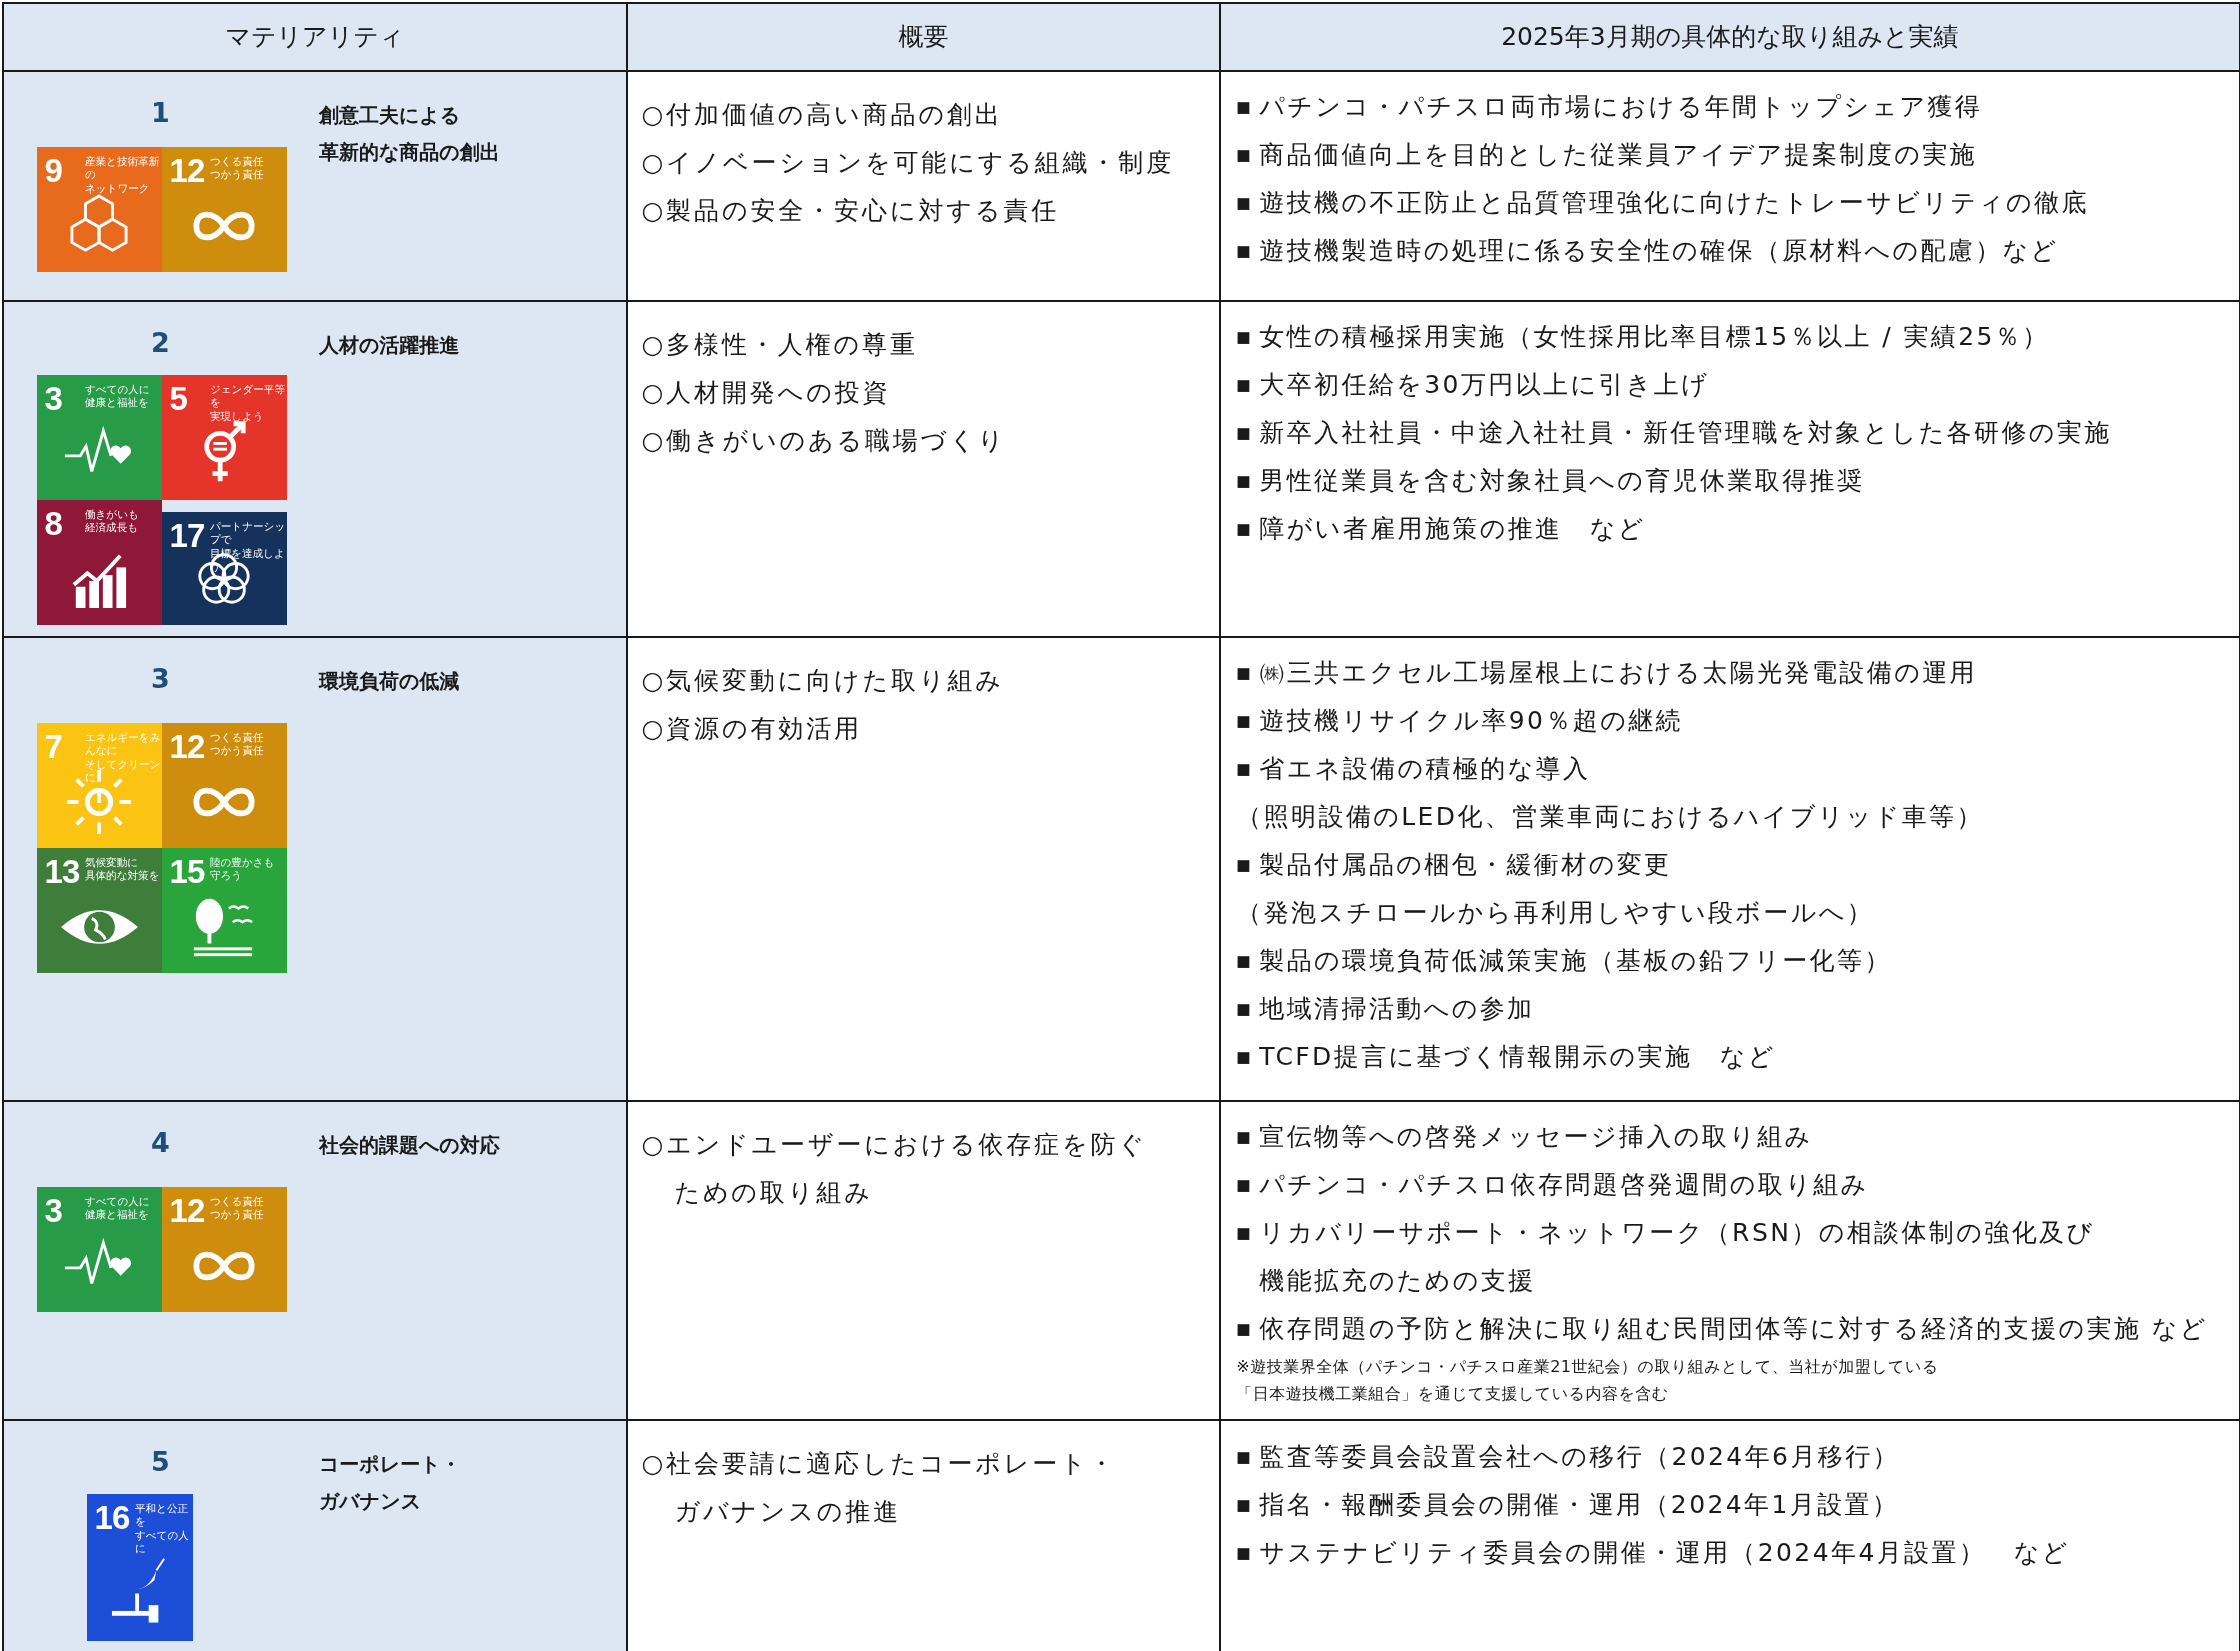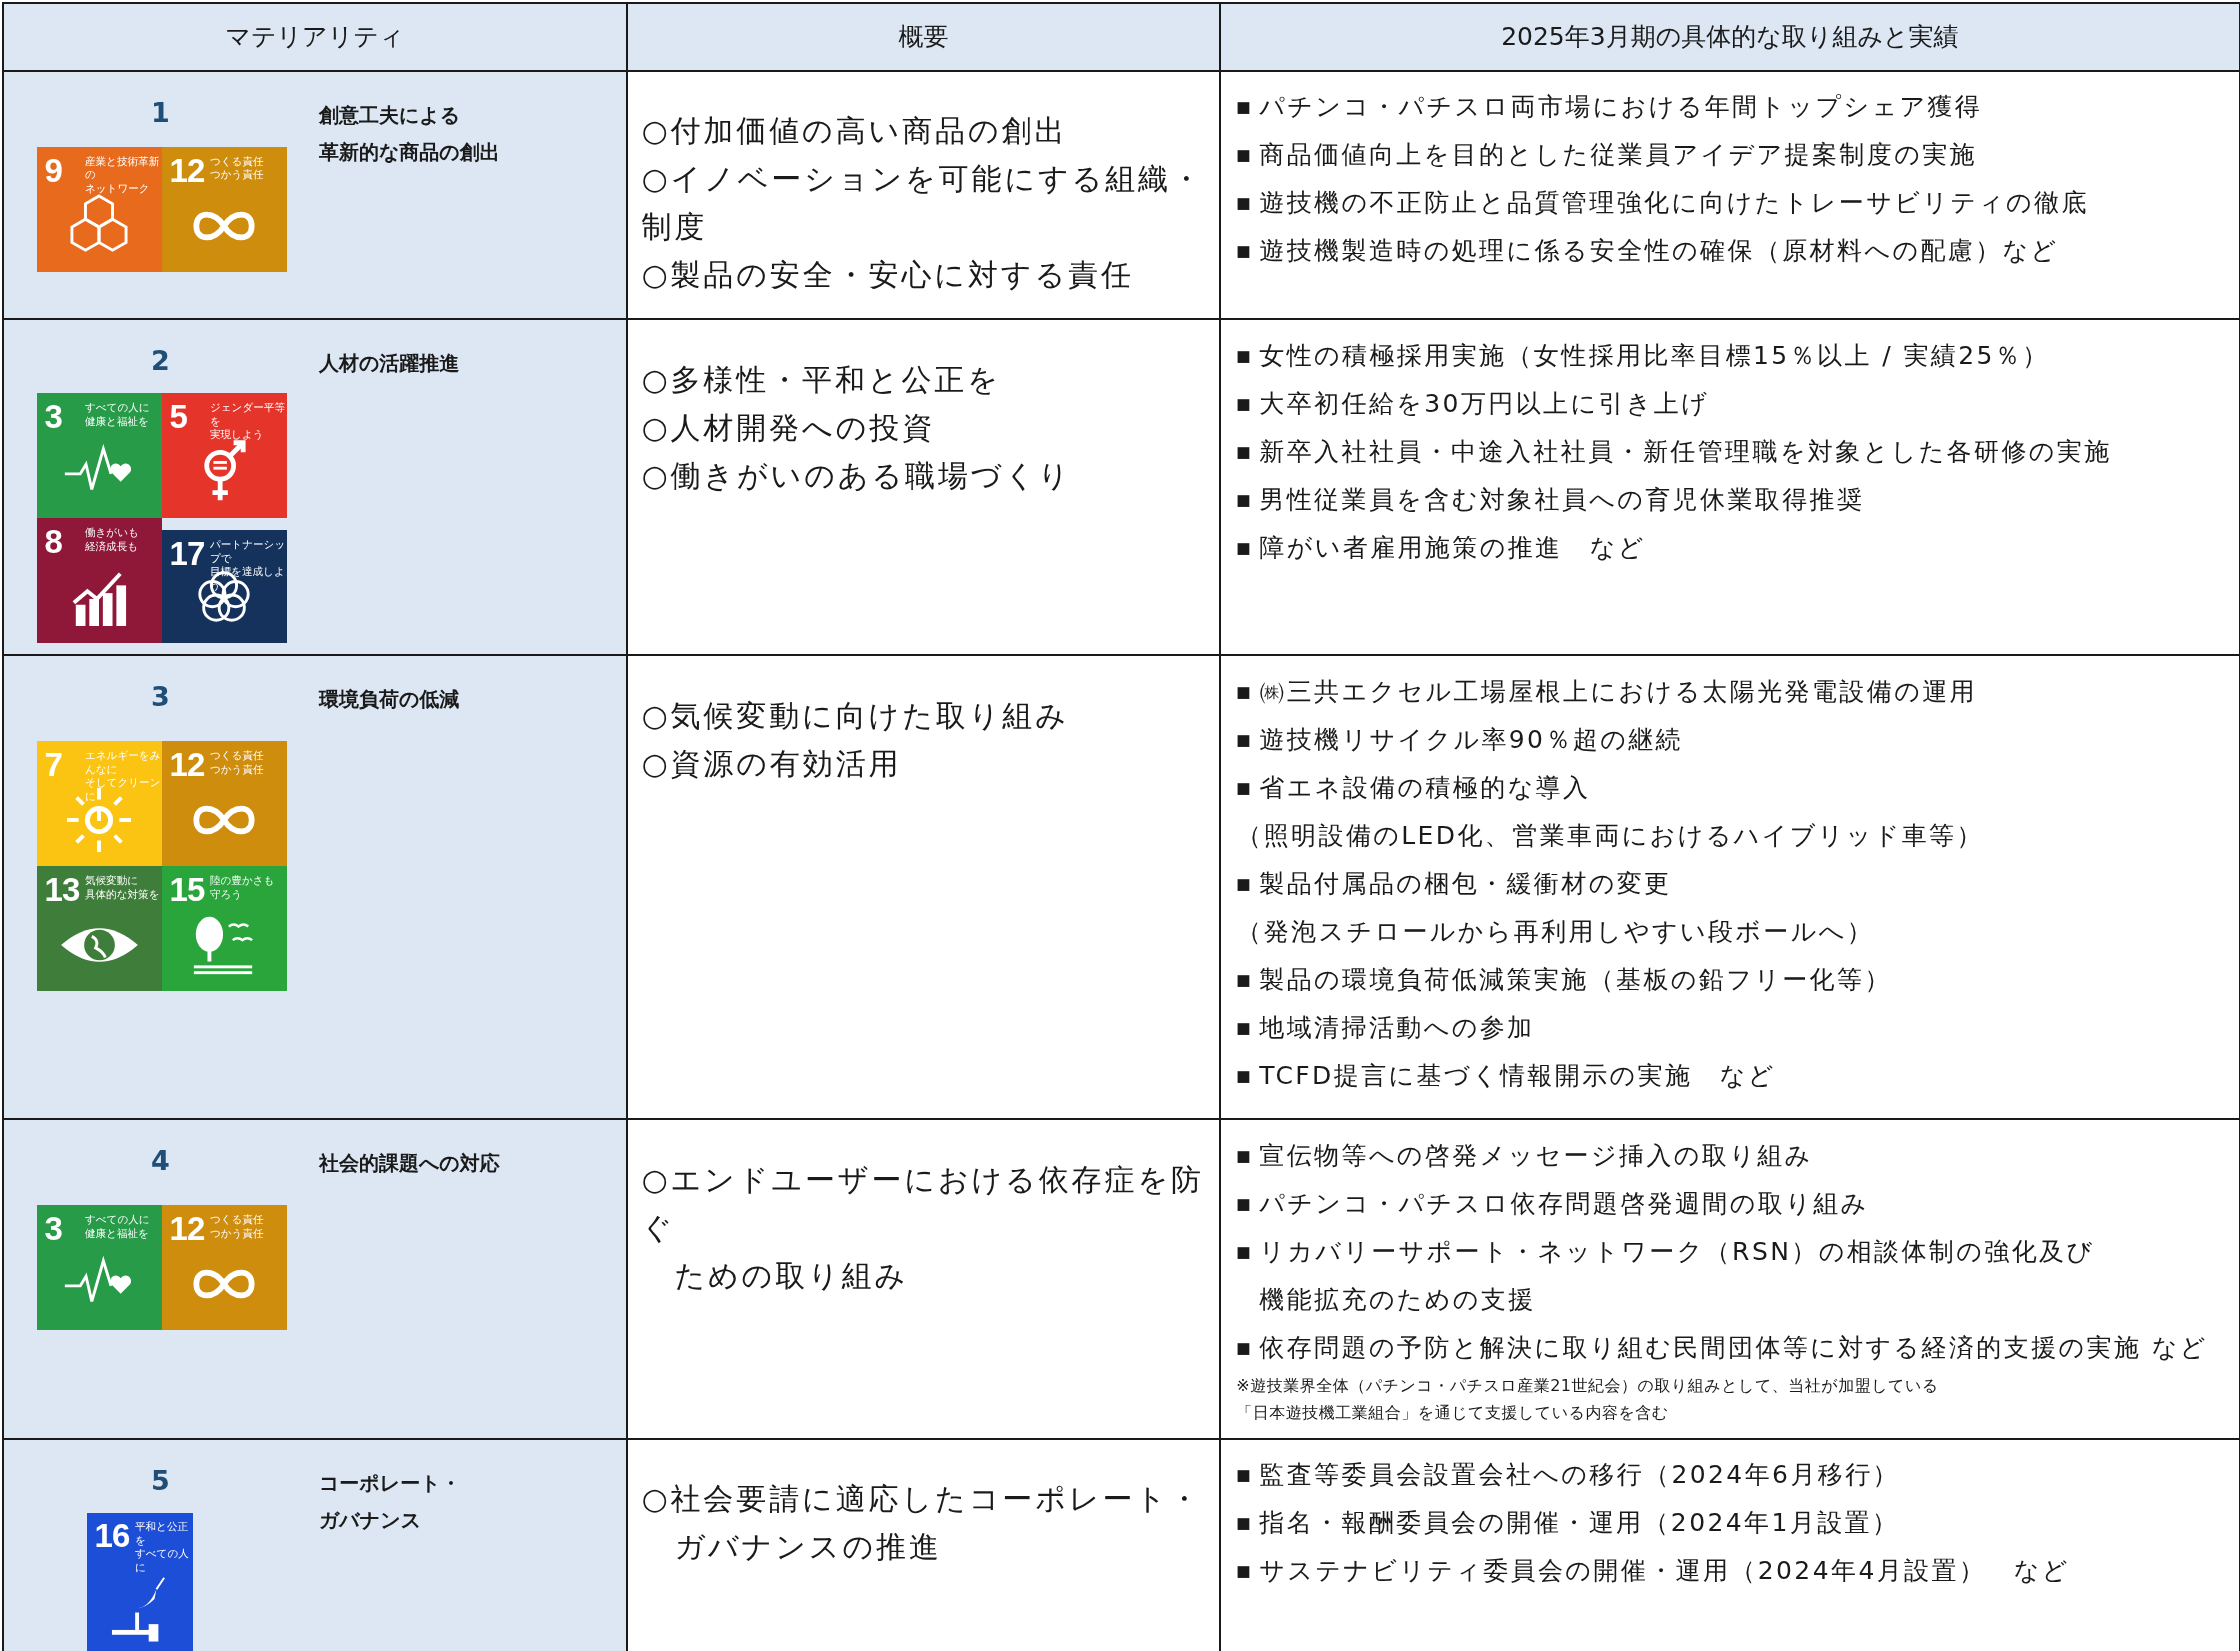--- a/index.html
+++ b/index.html
@@ -16,7 +16,7 @@
   .sdg .n { position:absolute; left:7.7px; top:5.8px; font-size:33px; font-weight:bold; font-family:"Liberation Sans", sans-serif; line-height:35px; letter-spacing:-1px; }
   .sdg .t { position:absolute; left:48px; top:7.7px; font-size:10.6px; line-height:13.5px; white-space:pre-line; }
   .sdg .ic { position:absolute; left:0; right:0; bottom:7.7px; height:77px; display:flex; align-items:center; justify-content:center; }
-  .ov { padding:19.3px 13.5px; font-size:30px; line-height:48px; letter-spacing:2.9px;margin-top:16px; }
+  .ov { padding:19.3px 13.5px; font-size:25px; line-height:48px; letter-spacing:2.9px; }
   .ov div { white-space:pre-line; }
   .ov .l2 { padding-left:33px; }
   .res { padding:11.6px 15.4px; font-size:25px; line-height:48px; letter-spacing:2.4px; }

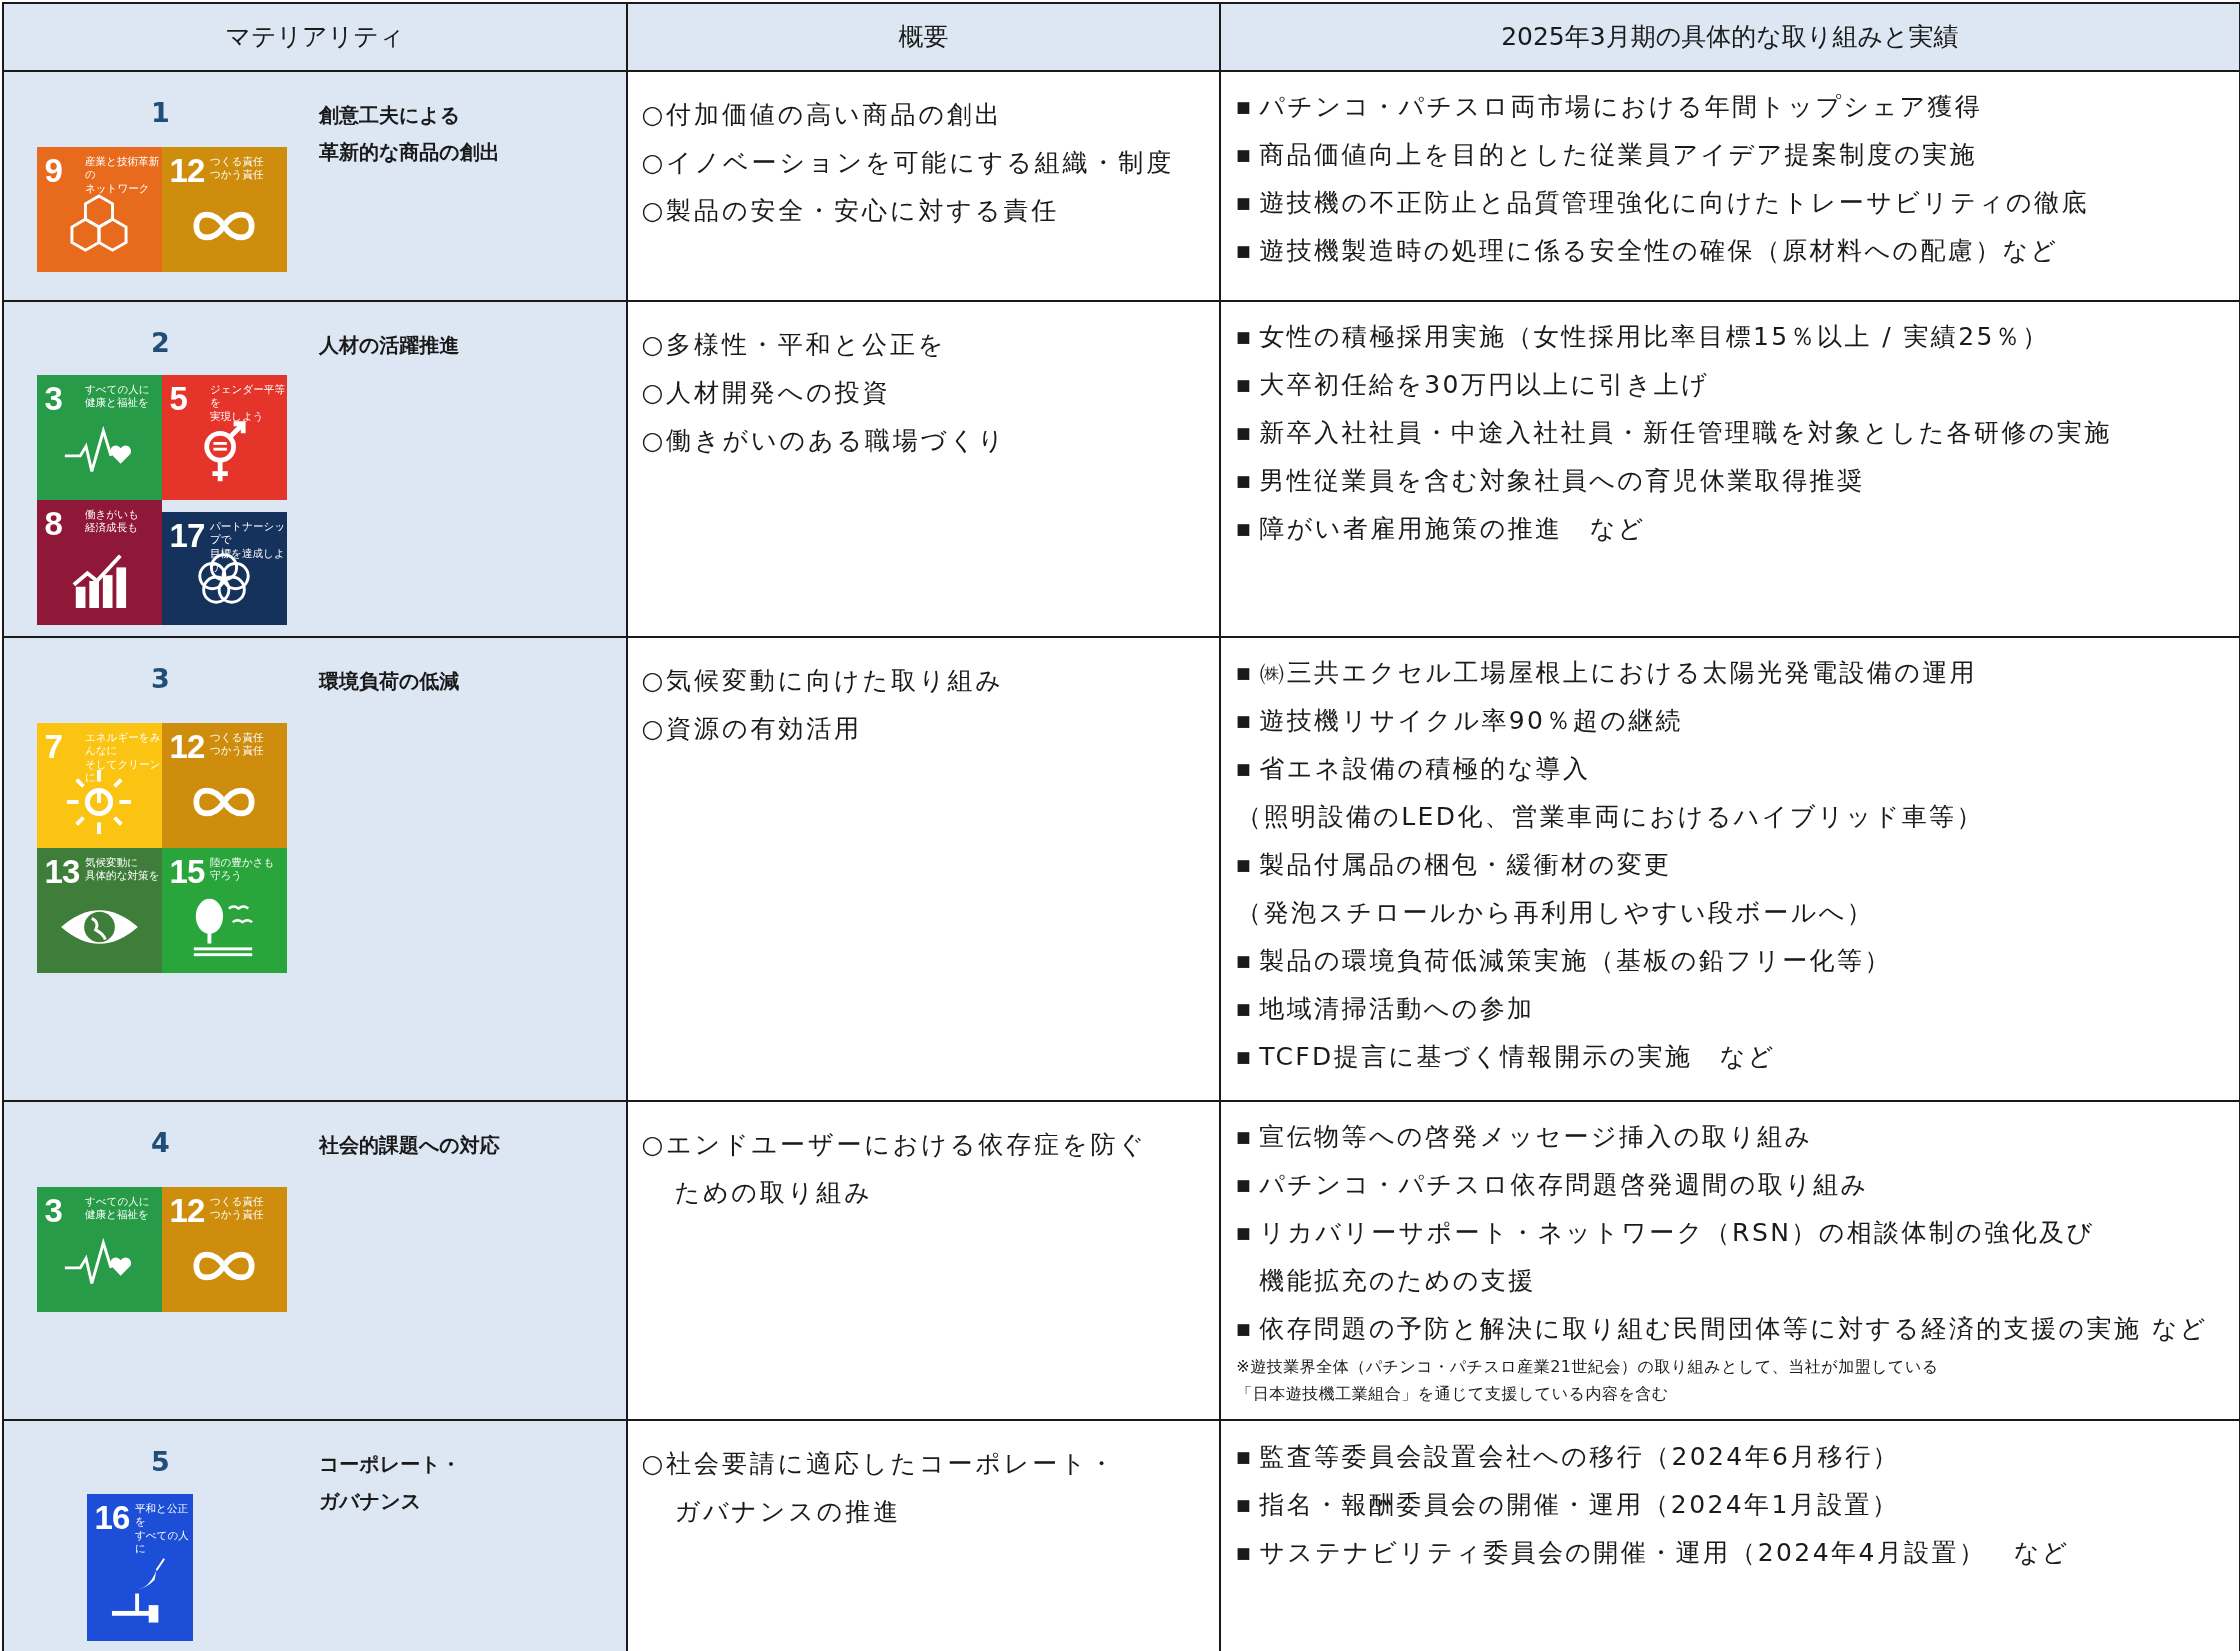--- a/index.html
+++ b/index.html
@@ -166,7 +166,7 @@
         </td>
         <td class="c2">
           <div class="ov">
-            <div class="">○多様性・平和と公正を</div>
+            <div class="">○多様性・人権の尊重</div>
             <div class="">○人材開発への投資</div>
             <div class="">○働きがいのある職場づくり</div>
           </div>

